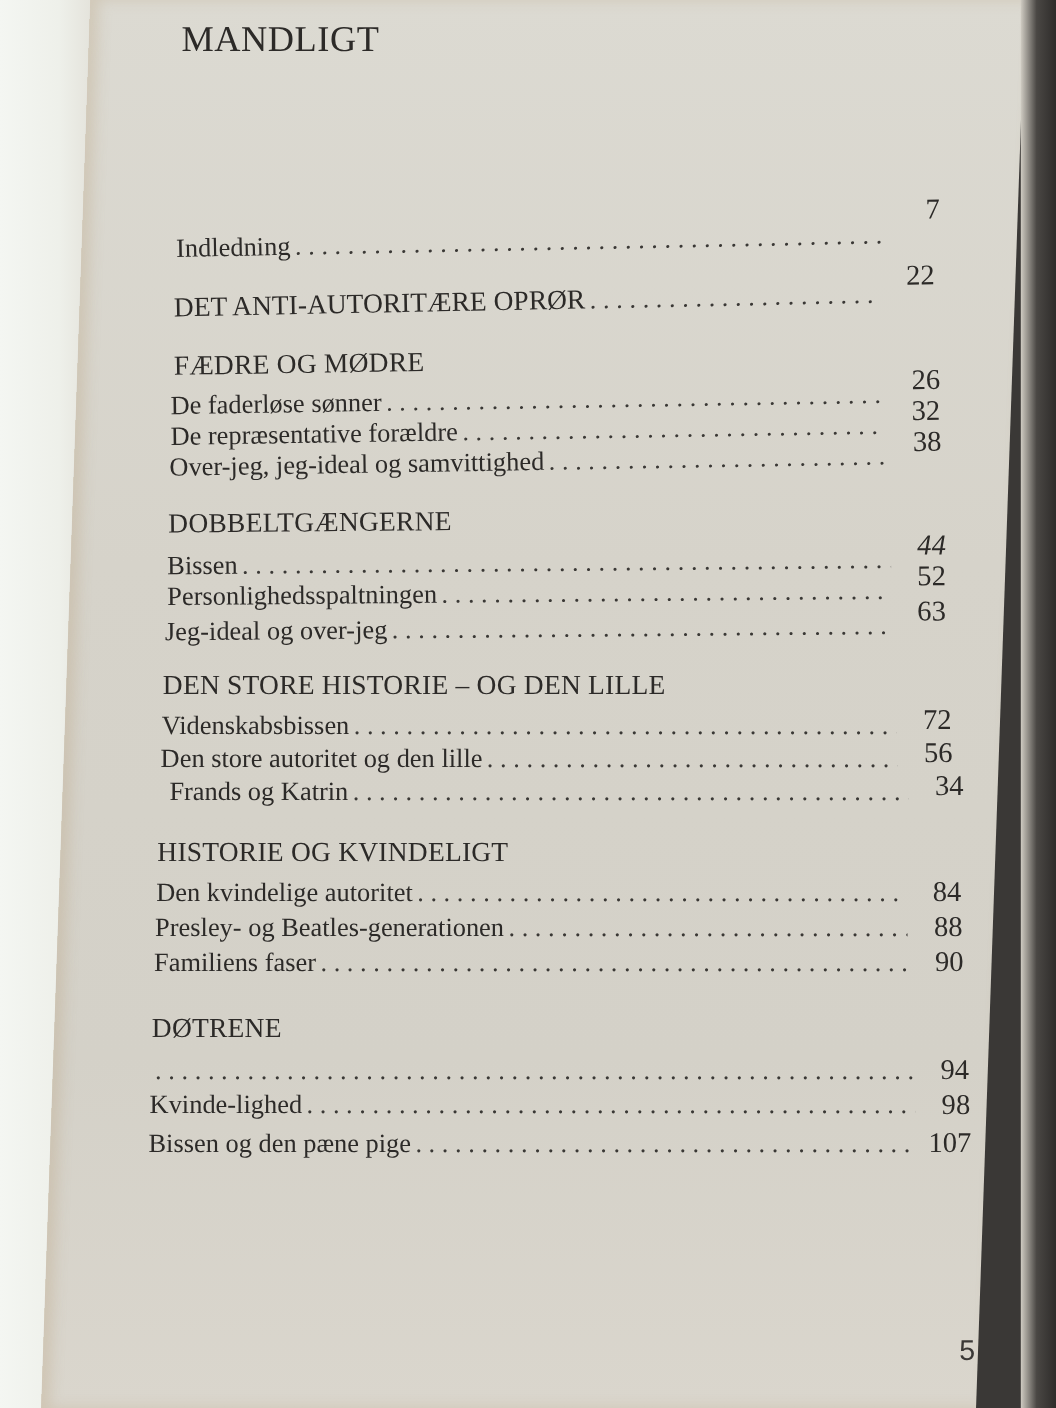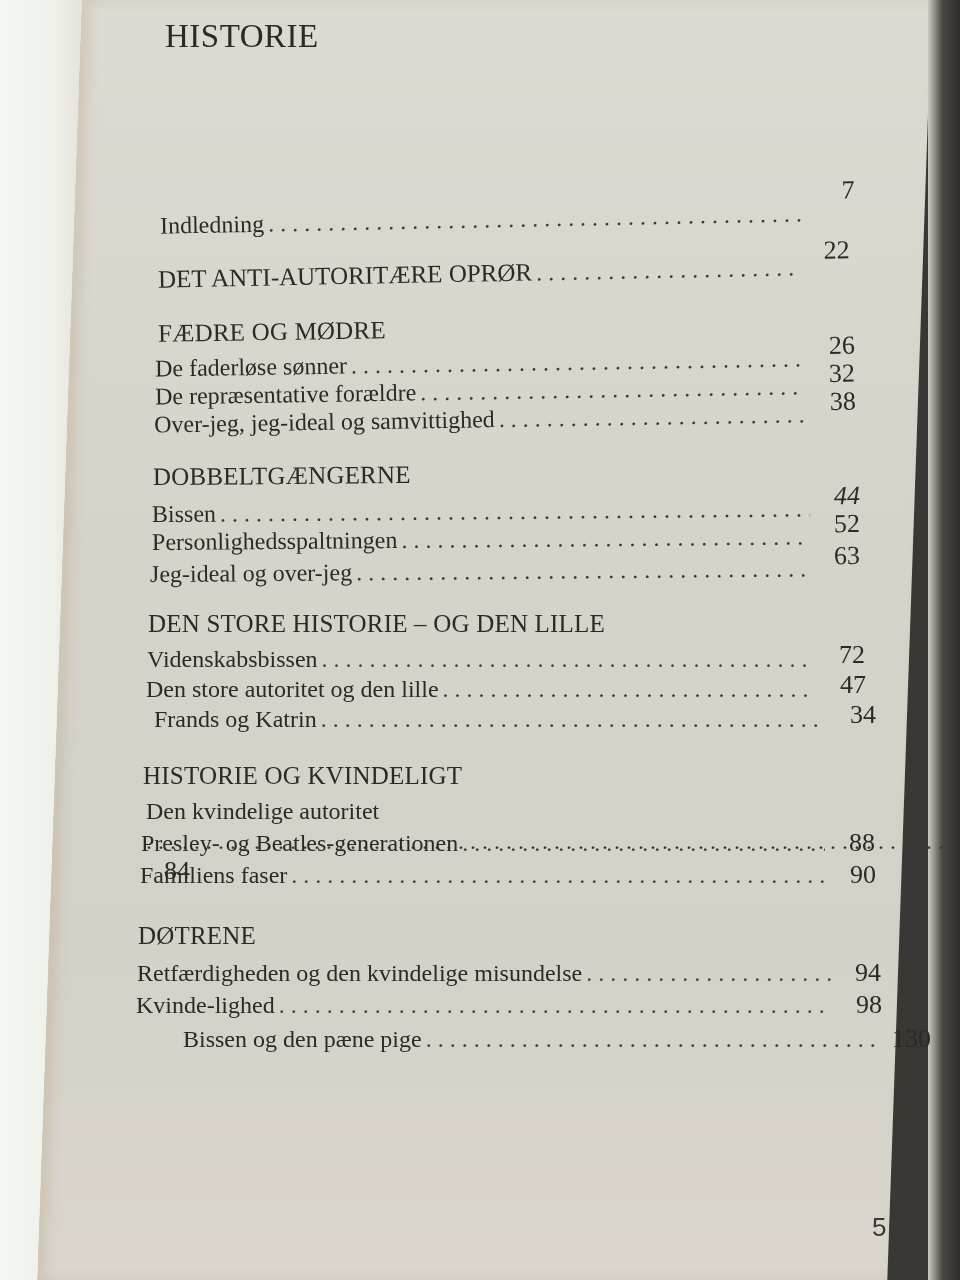--- a/index.html
+++ b/index.html
@@ -63,7 +63,7 @@
 <div class="right-edge"></div>
 
 <div class="toc">
-  <div class="title">HISTORIE</div>
+  <div class="title">MANDLIGT</div>
 
   <div class="row" style="left:160px; top:204px; width:695px; transform:rotate(-1.1deg);">
     <span class="label">Indledning</span>

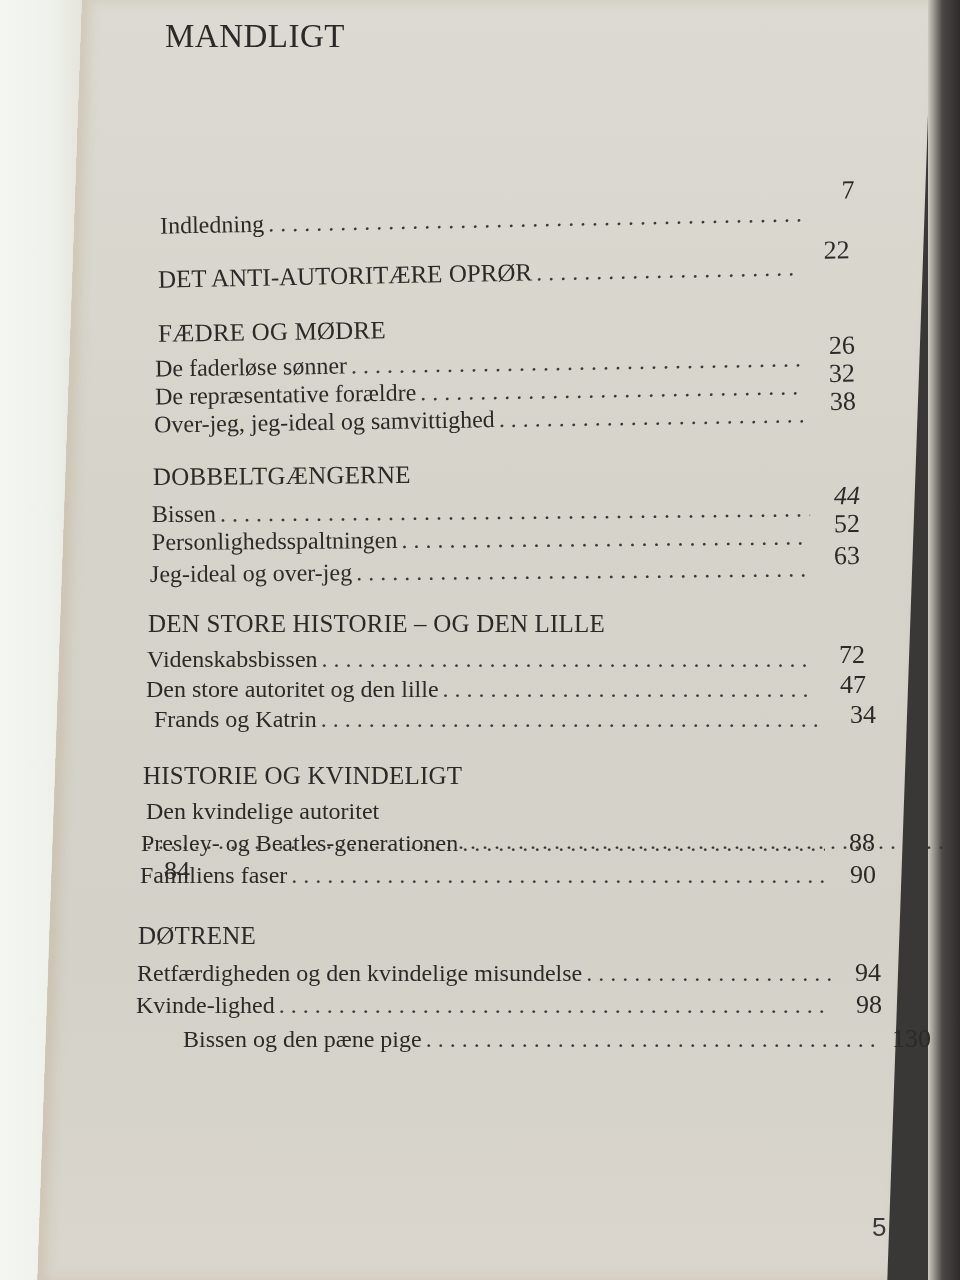--- a/index.html
+++ b/index.html
@@ -120,7 +120,7 @@
   <div class="row" style="left:146px; top:674px; width:720px;">
     <span class="label">Den store autoritet og den lille</span>
     <span class="dots"></span>
-    <span class="page-num" style="top:-4px;">47</span>
+    <span class="page-num" style="top:-4px;">56</span>
   </div>
   <div class="row" style="left:154px; top:704px; width:722px;">
     <span class="label">Frands og Katrin</span>

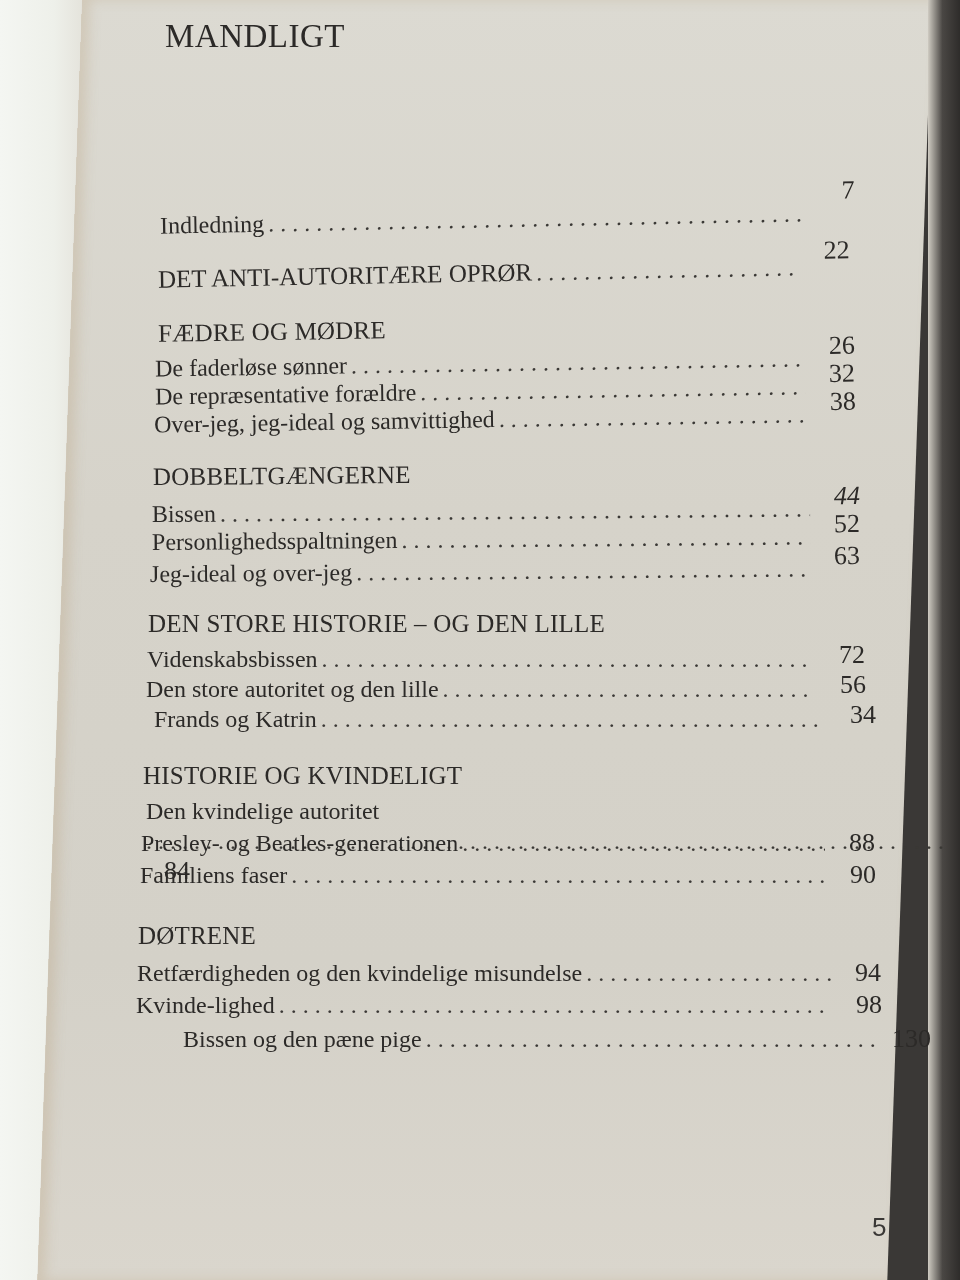--- a/index.html
+++ b/index.html
@@ -129,7 +129,7 @@
   </div>
 
   <div class="section-heading" style="left:143px; top:762px;">HISTORIE OG KVINDELIGT</div>
-  <div class="row" style="left:142px; top:796px; width:732px;flex-direction:column;">
+  <div class="row" style="left:142px; top:796px; width:732px;">
     <span class="label">Den kvindelige autoritet</span>
     <span class="dots"></span>
     <span class="page-num">84</span>

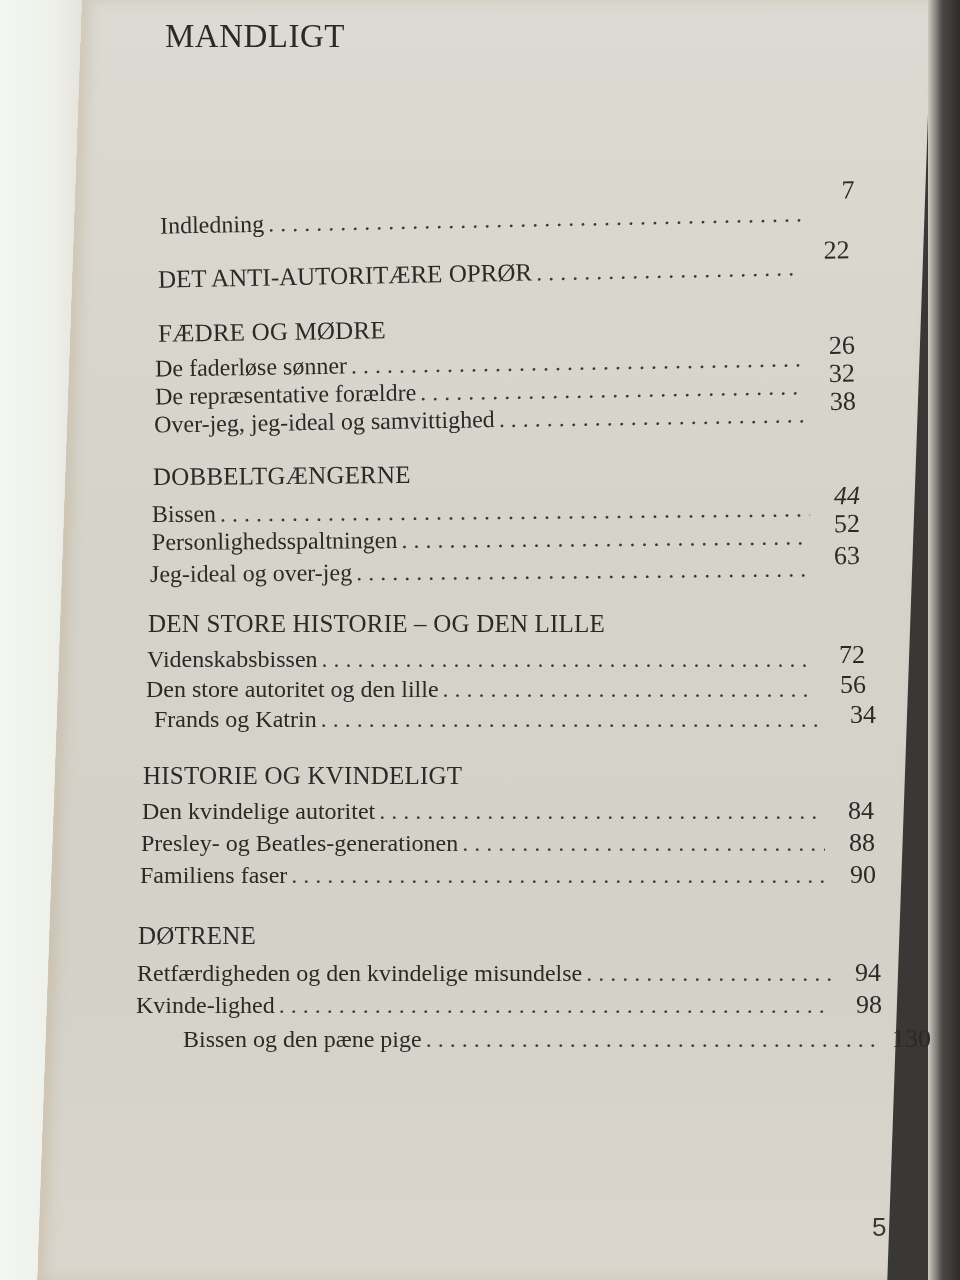--- a/index.html
+++ b/index.html
@@ -147,7 +147,6 @@
 
   <div class="section-heading" style="left:138px; top:922px;">DØTRENE</div>
   <div class="row" style="left:137px; top:958px; width:744px;">
-    <span class="label">Retfærdigheden og den kvindelige misundelse</span>
     <span class="dots"></span>
     <span class="page-num">94</span>
   </div>

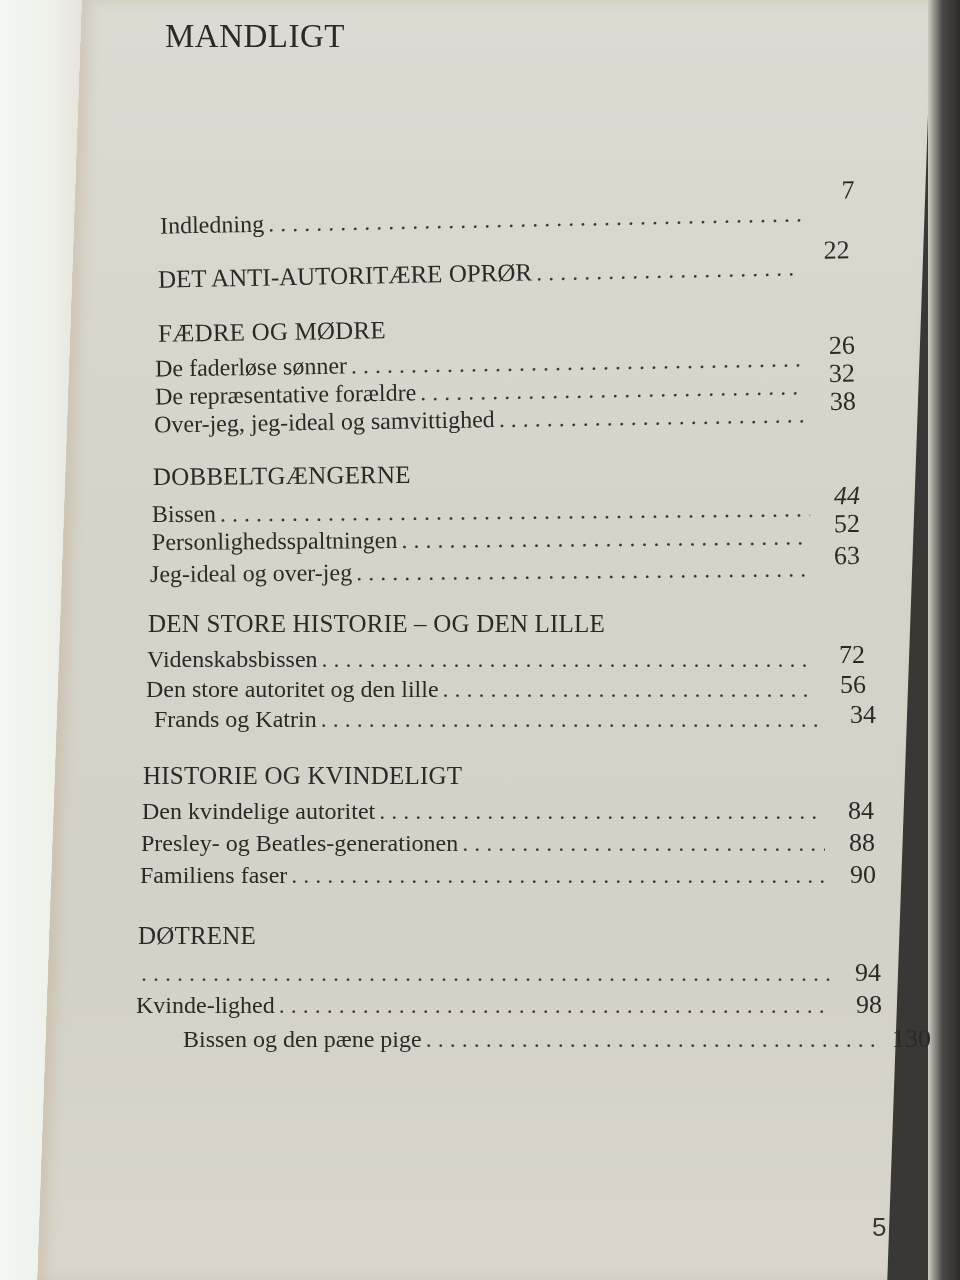--- a/index.html
+++ b/index.html
@@ -155,7 +155,7 @@
     <span class="dots"></span>
     <span class="page-num">98</span>
   </div>
-  <div class="row" style="left:135px; top:1024px; width:748px;margin-left:48px;">
+  <div class="row" style="left:135px; top:1024px; width:748px;">
     <span class="label">Bissen og den pæne pige</span>
     <span class="dots"></span>
     <span class="page-num">130</span>

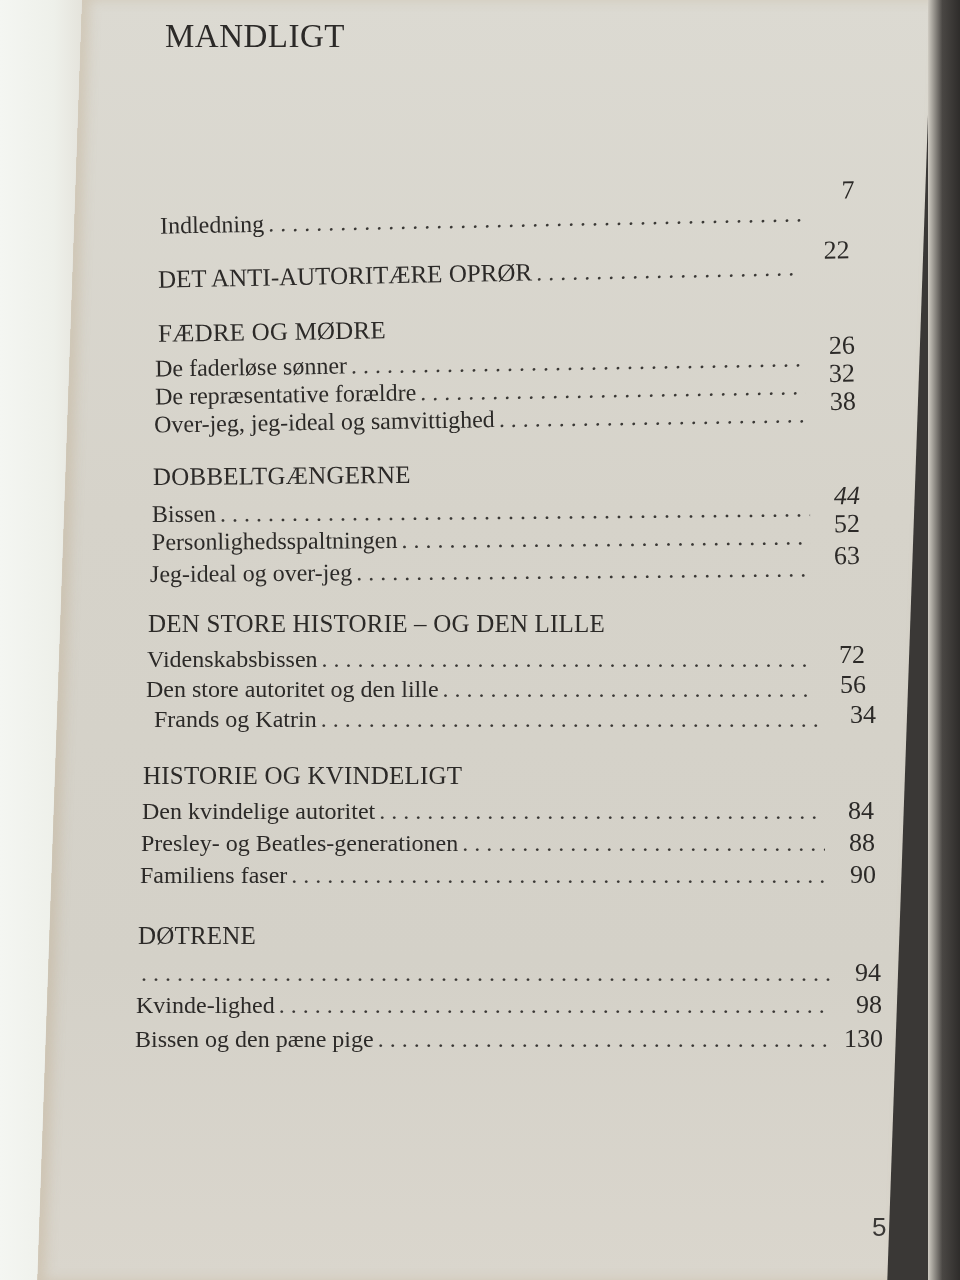--- a/index.html
+++ b/index.html
@@ -158,7 +158,7 @@
   <div class="row" style="left:135px; top:1024px; width:748px;">
     <span class="label">Bissen og den pæne pige</span>
     <span class="dots"></span>
-    <span class="page-num">130</span>
+    <span class="page-num">107</span>
   </div>
 
   <div class="folio">5</div>

